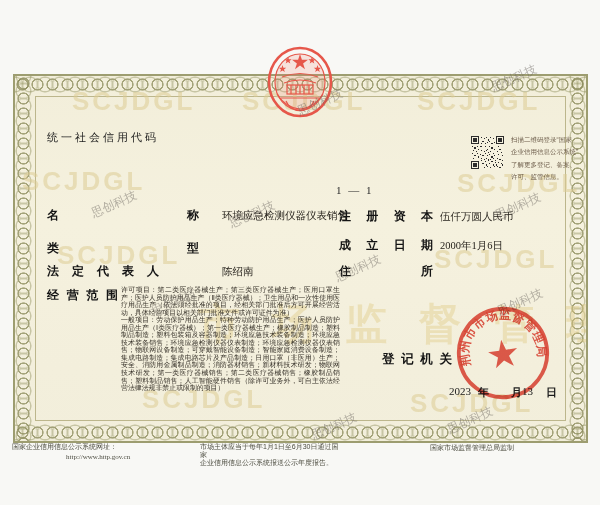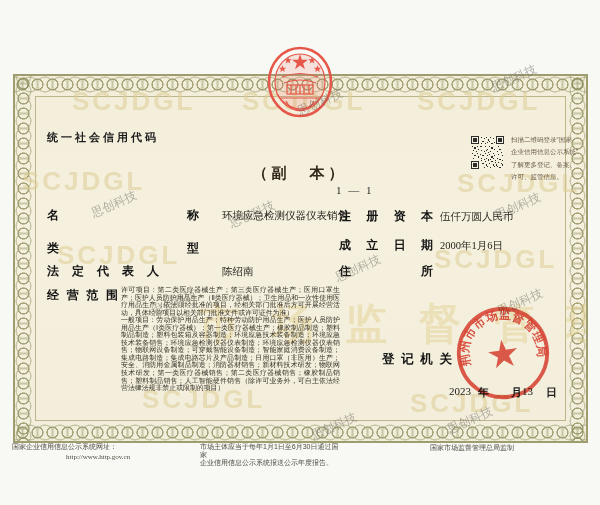--- a/index.html
+++ b/index.html
@@ -31,7 +31,7 @@
       transform:rotate(-24deg);z-index:3;white-space:nowrap;}
   
   .emblem{position:absolute;left:266px;top:44px;width:68px;height:74px;z-index:2;}
-  .cc-label{position:absolute;left:47px;top:130px;font-size:11px;font-weight:bold;
+  .cc-label{position:absolute;left:47px;top:130px;font-size:11px;font-weight:normal;
       letter-spacing:3px;color:#1c1c1c;z-index:2;}
   .cc-code{position:absolute;left:46px;top:150px;font-size:11.5px;letter-spacing:1px;
       font-family:"Liberation Serif",serif;color:#24201a;z-index:2;}

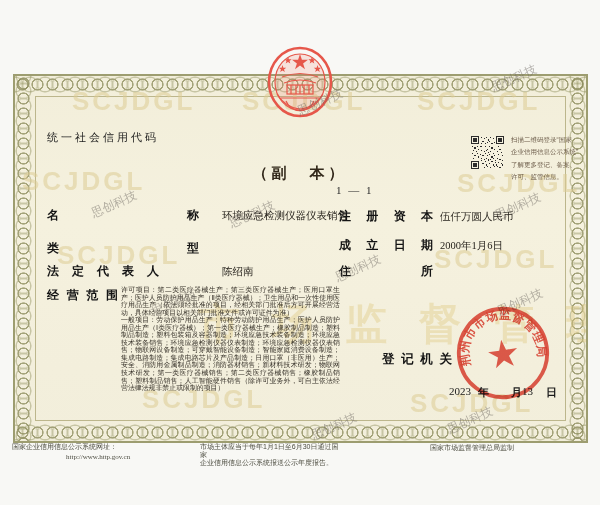--- a/index.html
+++ b/index.html
@@ -127,7 +127,6 @@
 
   <div class="cc-label">统一社会信用代码</div>
 
-  <div class="subtitle">（副　本）</div>
   <div class="pagemark">1 — 1</div>
 
   <div class="qr">

